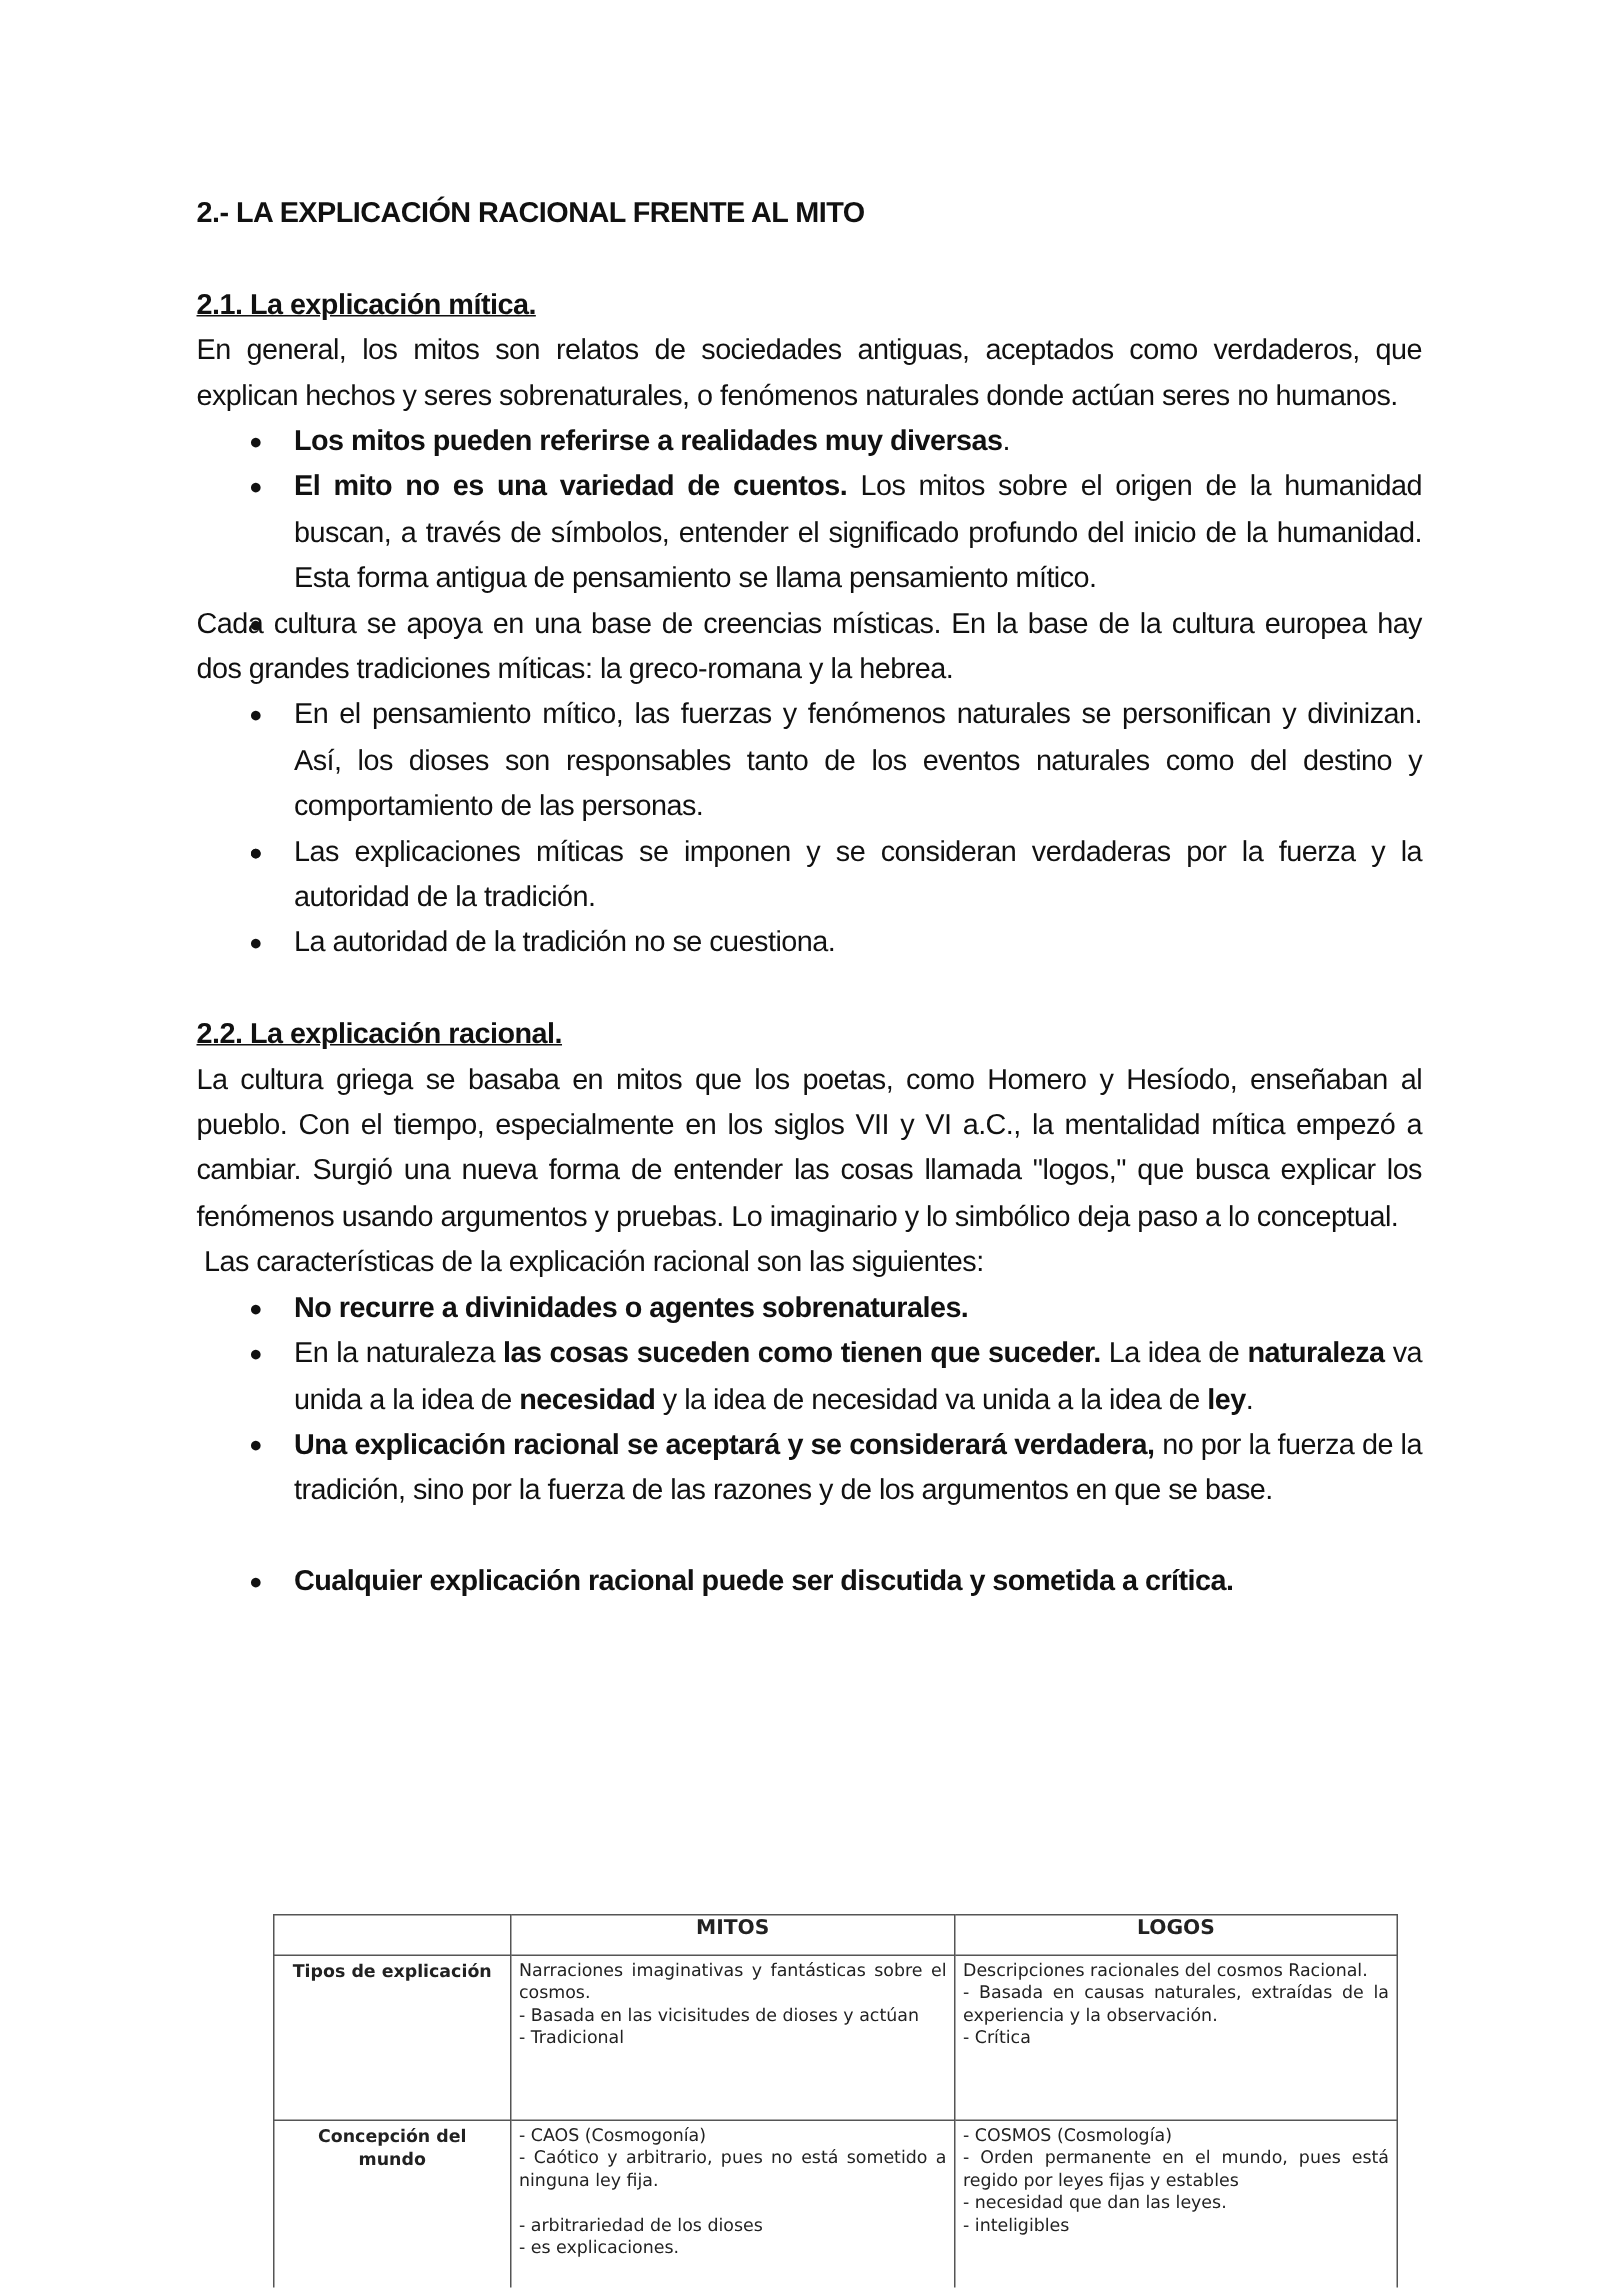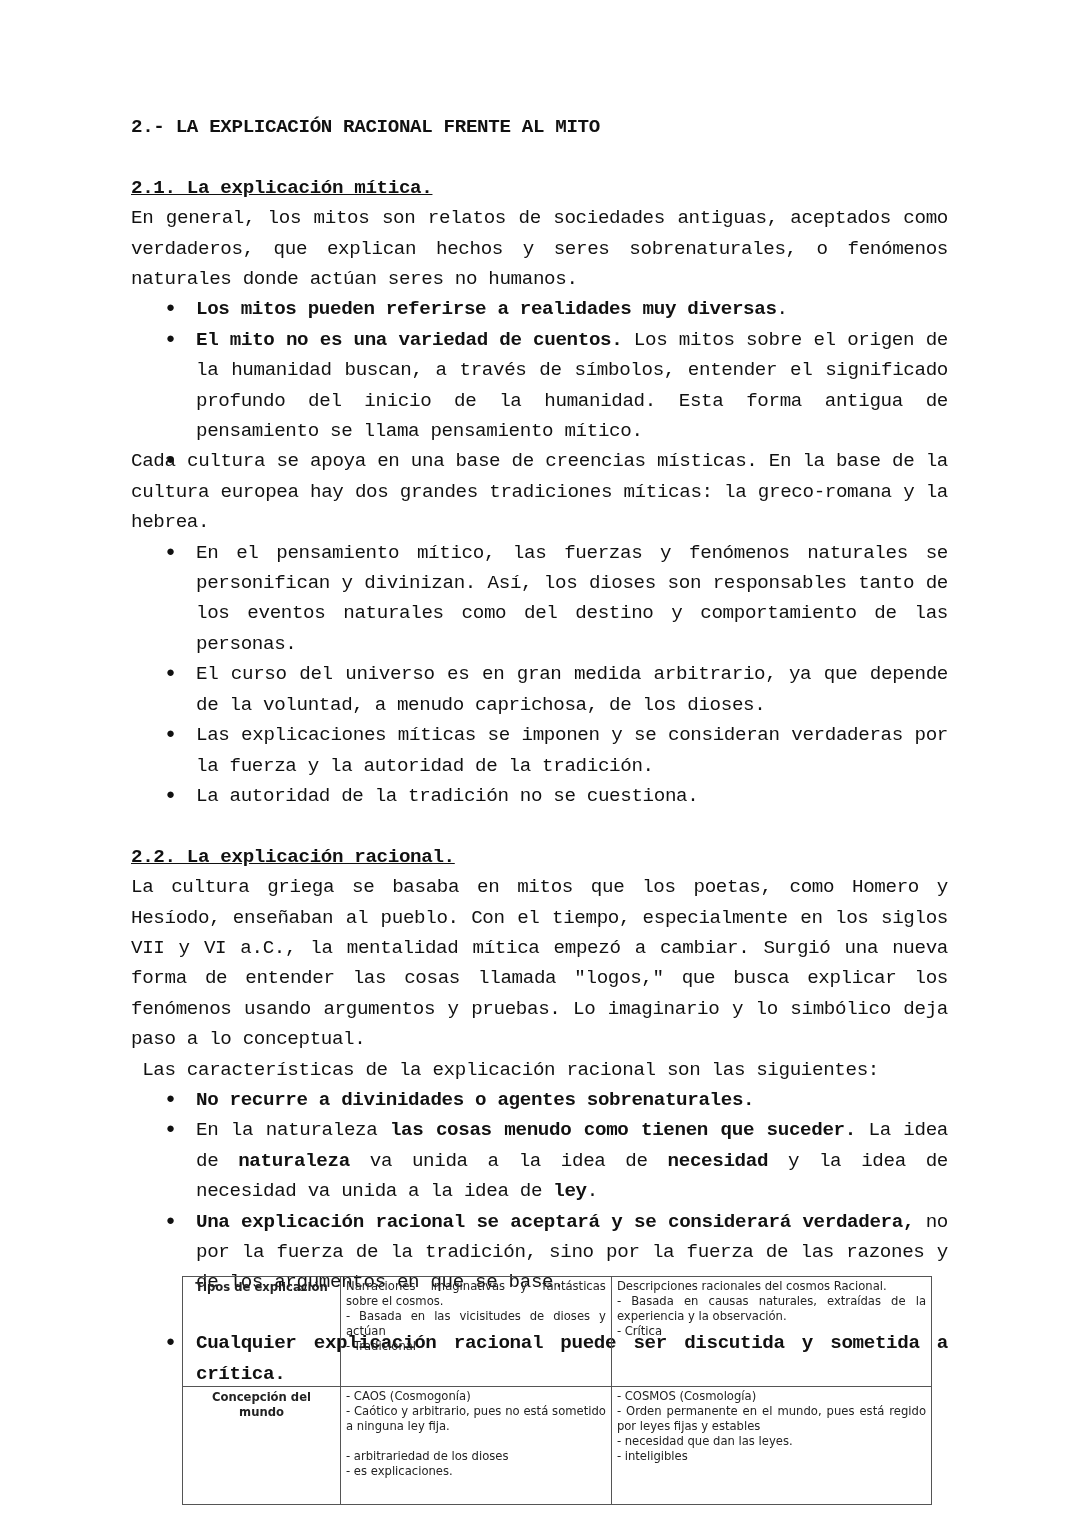--- a/index.html
+++ b/index.html
@@ -18,12 +18,11 @@
     .page {
       position: absolute;
       left: 131px;
-      top: 112px;
+      top: 128px;
       width: 817px;
       font-size: 19.2px;
       line-height: 30.4px;
       letter-spacing: -0.35px;
-      font-family: Liberation Mono, monospace;
     }
     .h1 {
       font-weight: bold;

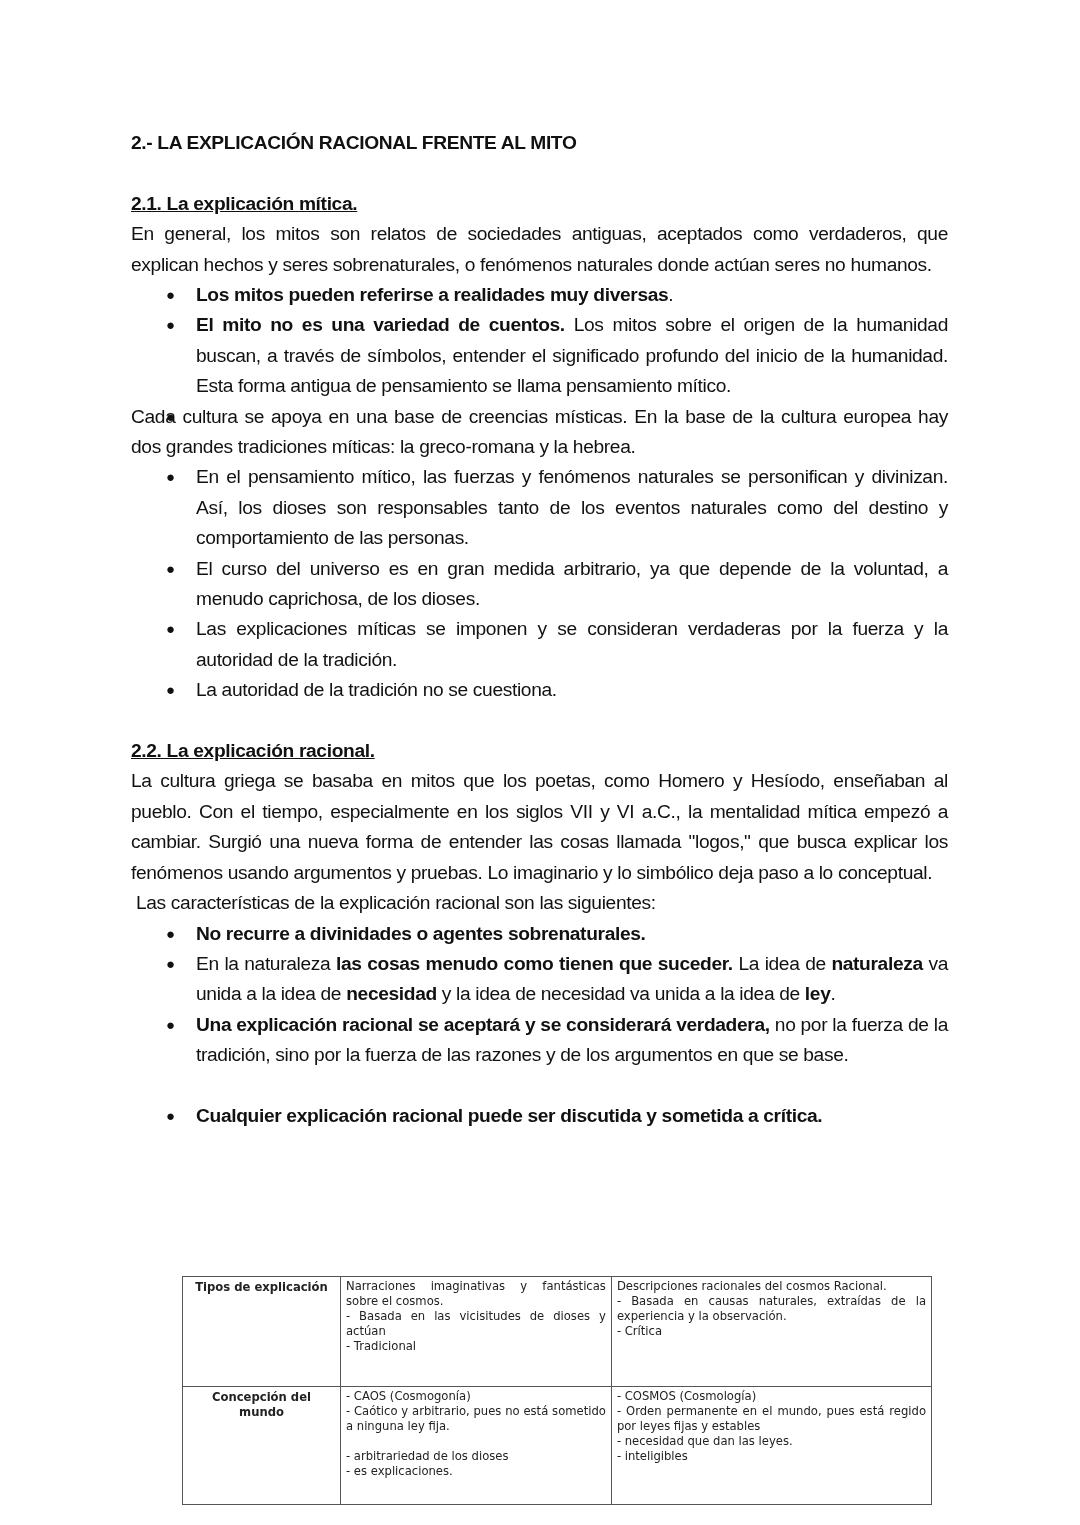--- a/index.html
+++ b/index.html
@@ -132,7 +132,6 @@
     </li>
     <li>
       <span class="bullet">●</span>
-      <span>El curso del universo es en gran medida arbitrario, ya que depende de la voluntad, a menudo caprichosa, de los dioses.</span>
     </li>
     <li>
       <span class="bullet">●</span>

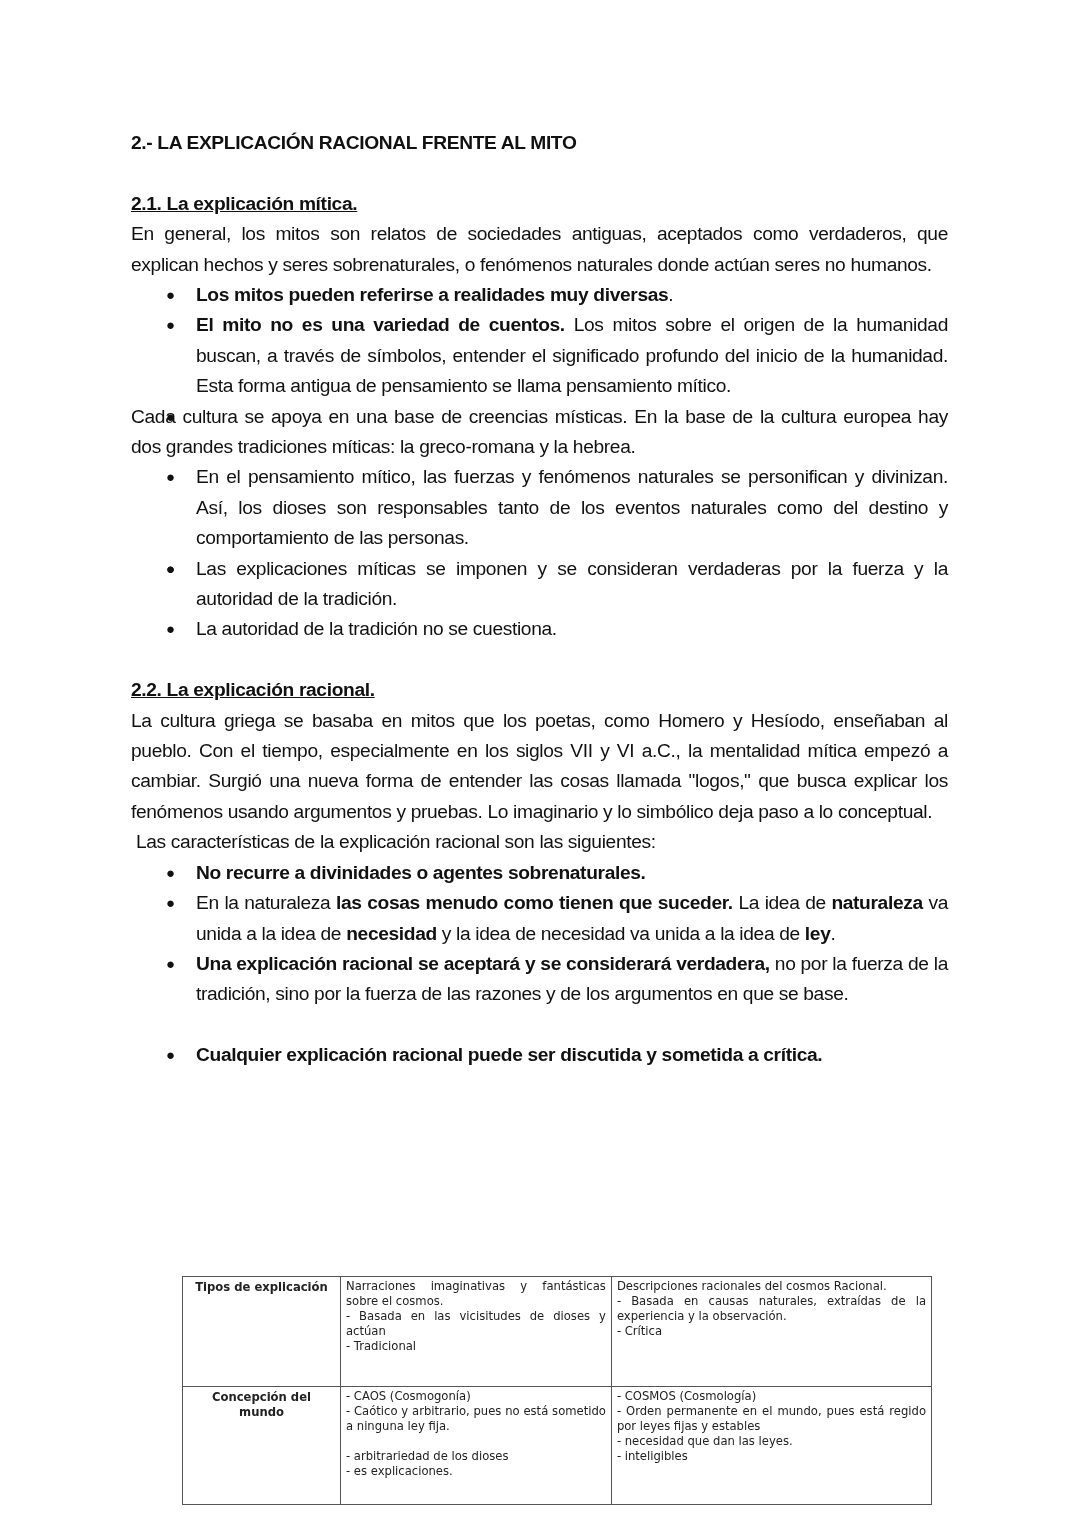--- a/index.html
+++ b/index.html
@@ -156,7 +156,7 @@
     </li>
     <li>
       <span class="bullet">●</span>
-      <span>En la naturaleza </span><b>las cosas menudo como tienen que suceder.</b><span> La idea de </span><b>naturaleza</b><span> va unida a la idea de </span><b>necesidad</b><span> y la idea de necesidad va unida a la idea de </span><b>ley</b><span>.</span>
+      <span>En la naturaleza </span><b>las cosas suceden como tienen que suceder.</b><span> La idea de </span><b>naturaleza</b><span> va unida a la idea de </span><b>necesidad</b><span> y la idea de necesidad va unida a la idea de </span><b>ley</b><span>.</span>
     </li>
     <li>
       <span class="bullet">●</span>

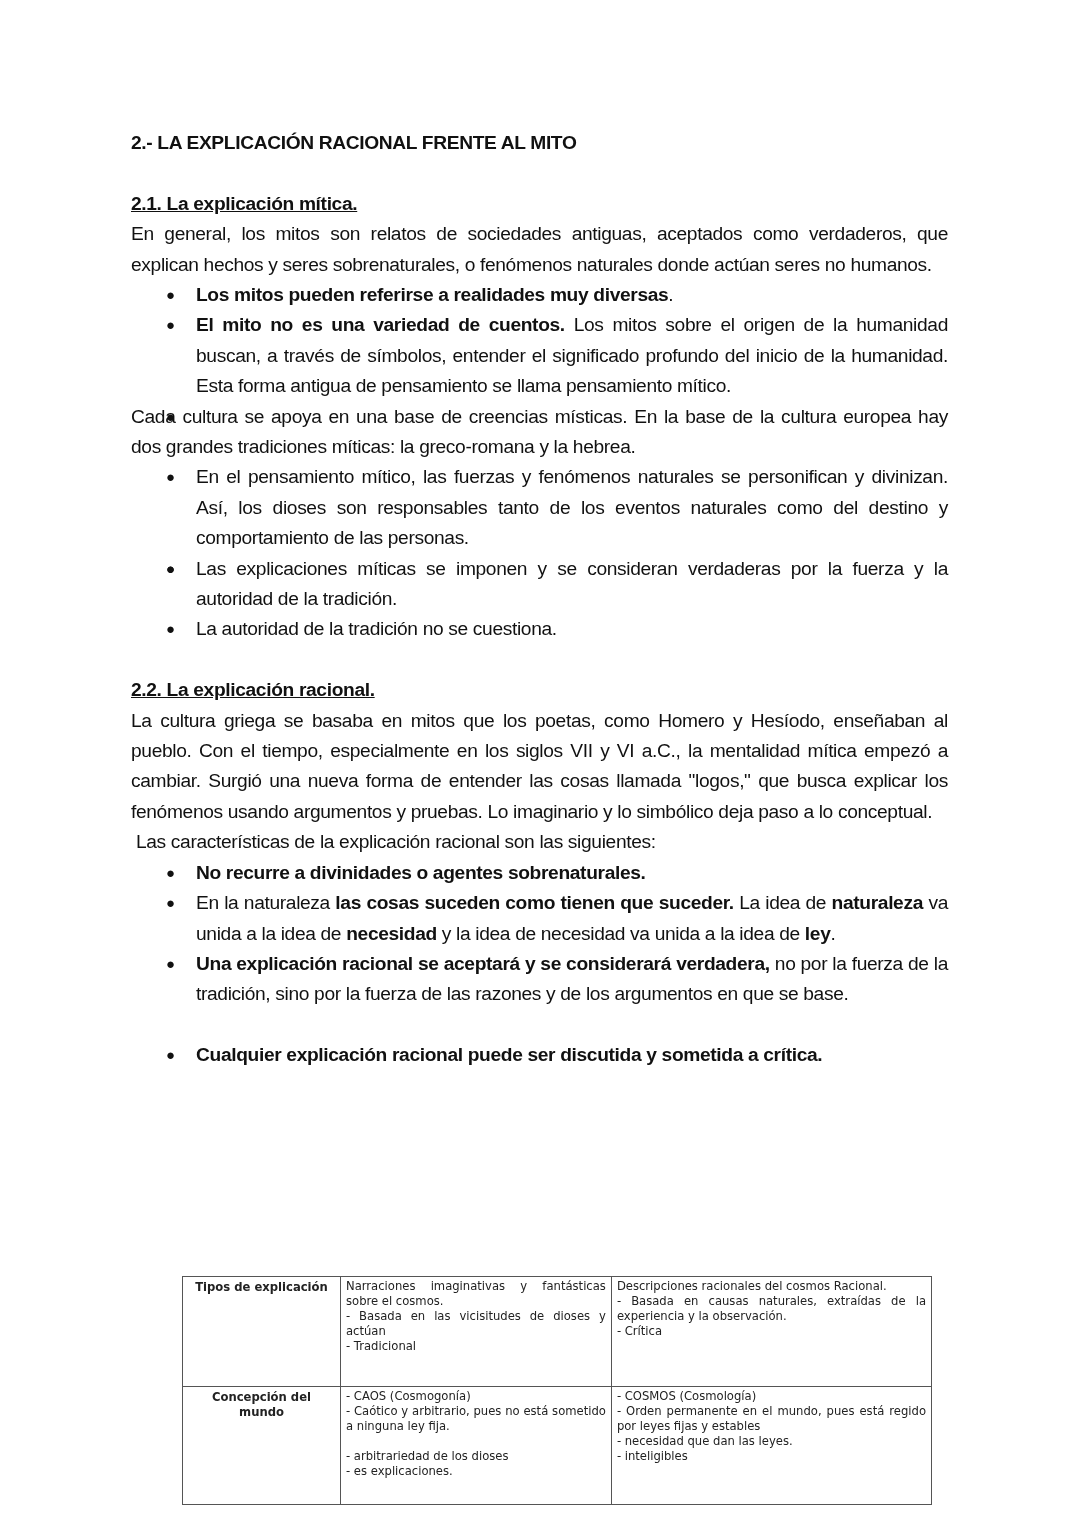--- a/index.html
+++ b/index.html
@@ -174,6 +174,11 @@
 
 <table class="cmp-table">
   <tbody>
+      <tr>
+    <th class="rowhead"></th>
+    <th class="col-mitos">MITOS</th>
+    <th>LOGOS</th>
+  </tr>
   <tr class="row1">
     <td class="rowhead">Tipos de explicación</td>
     <td class="cell">

